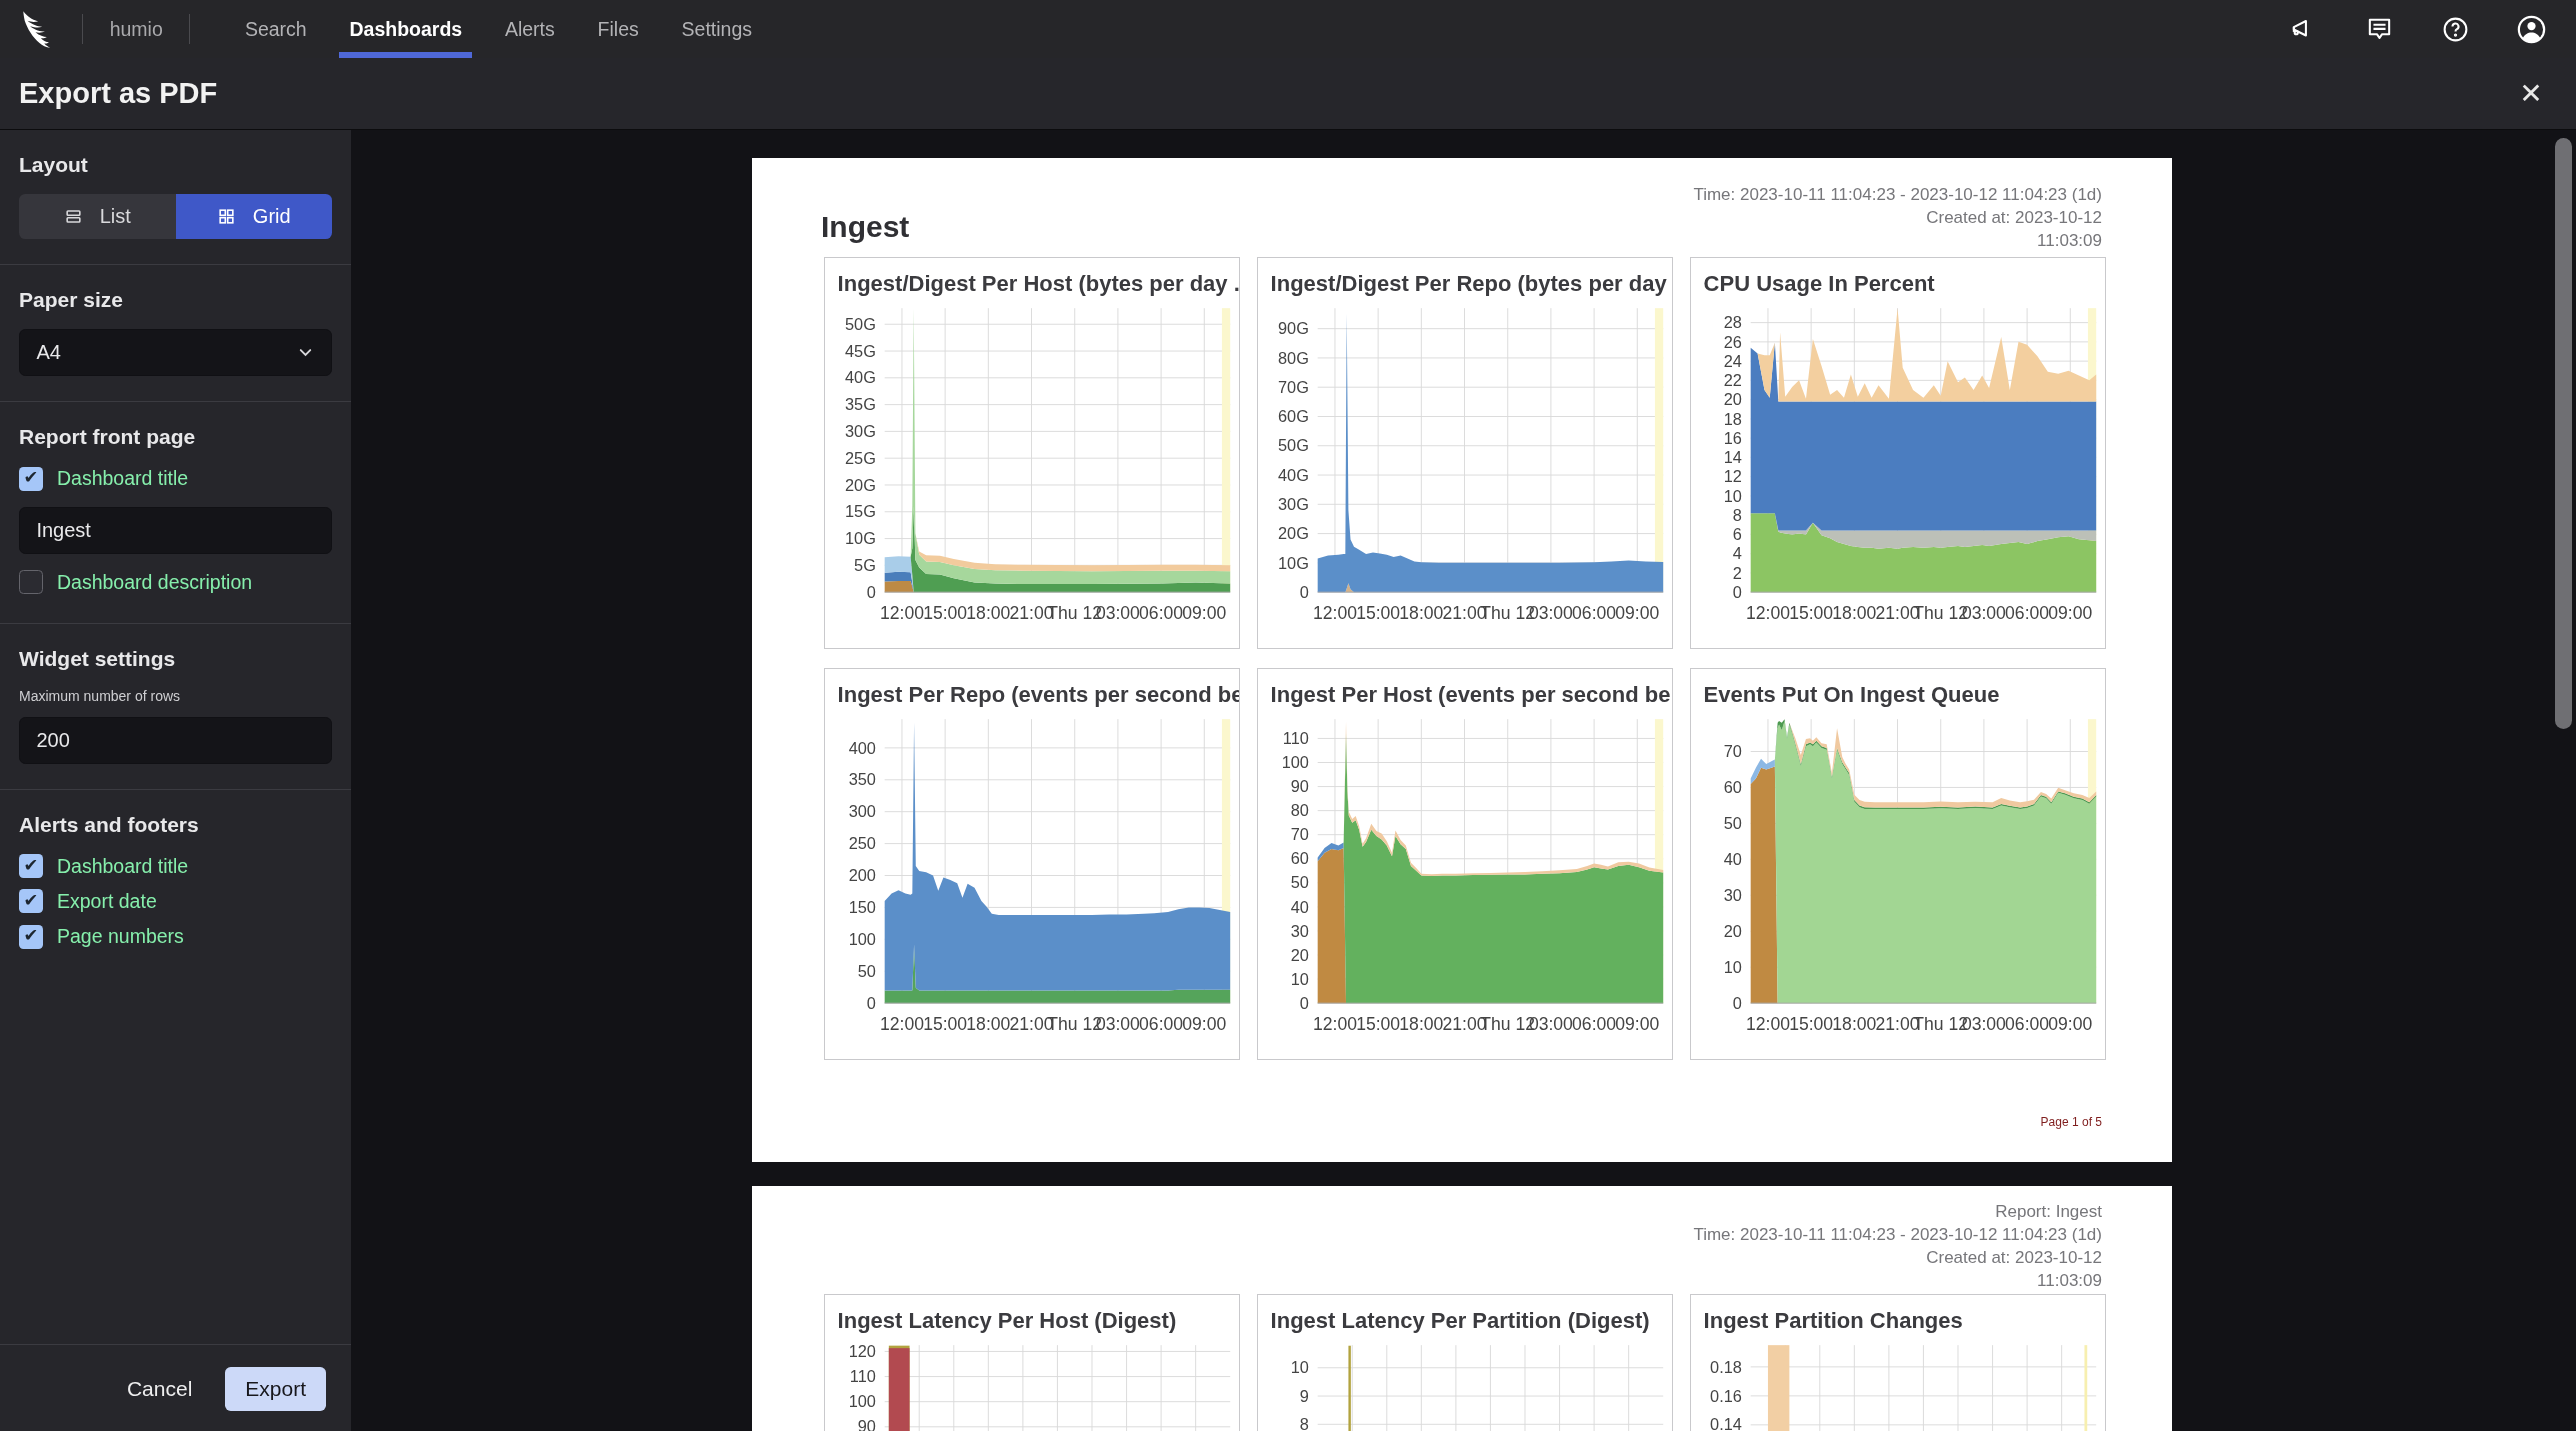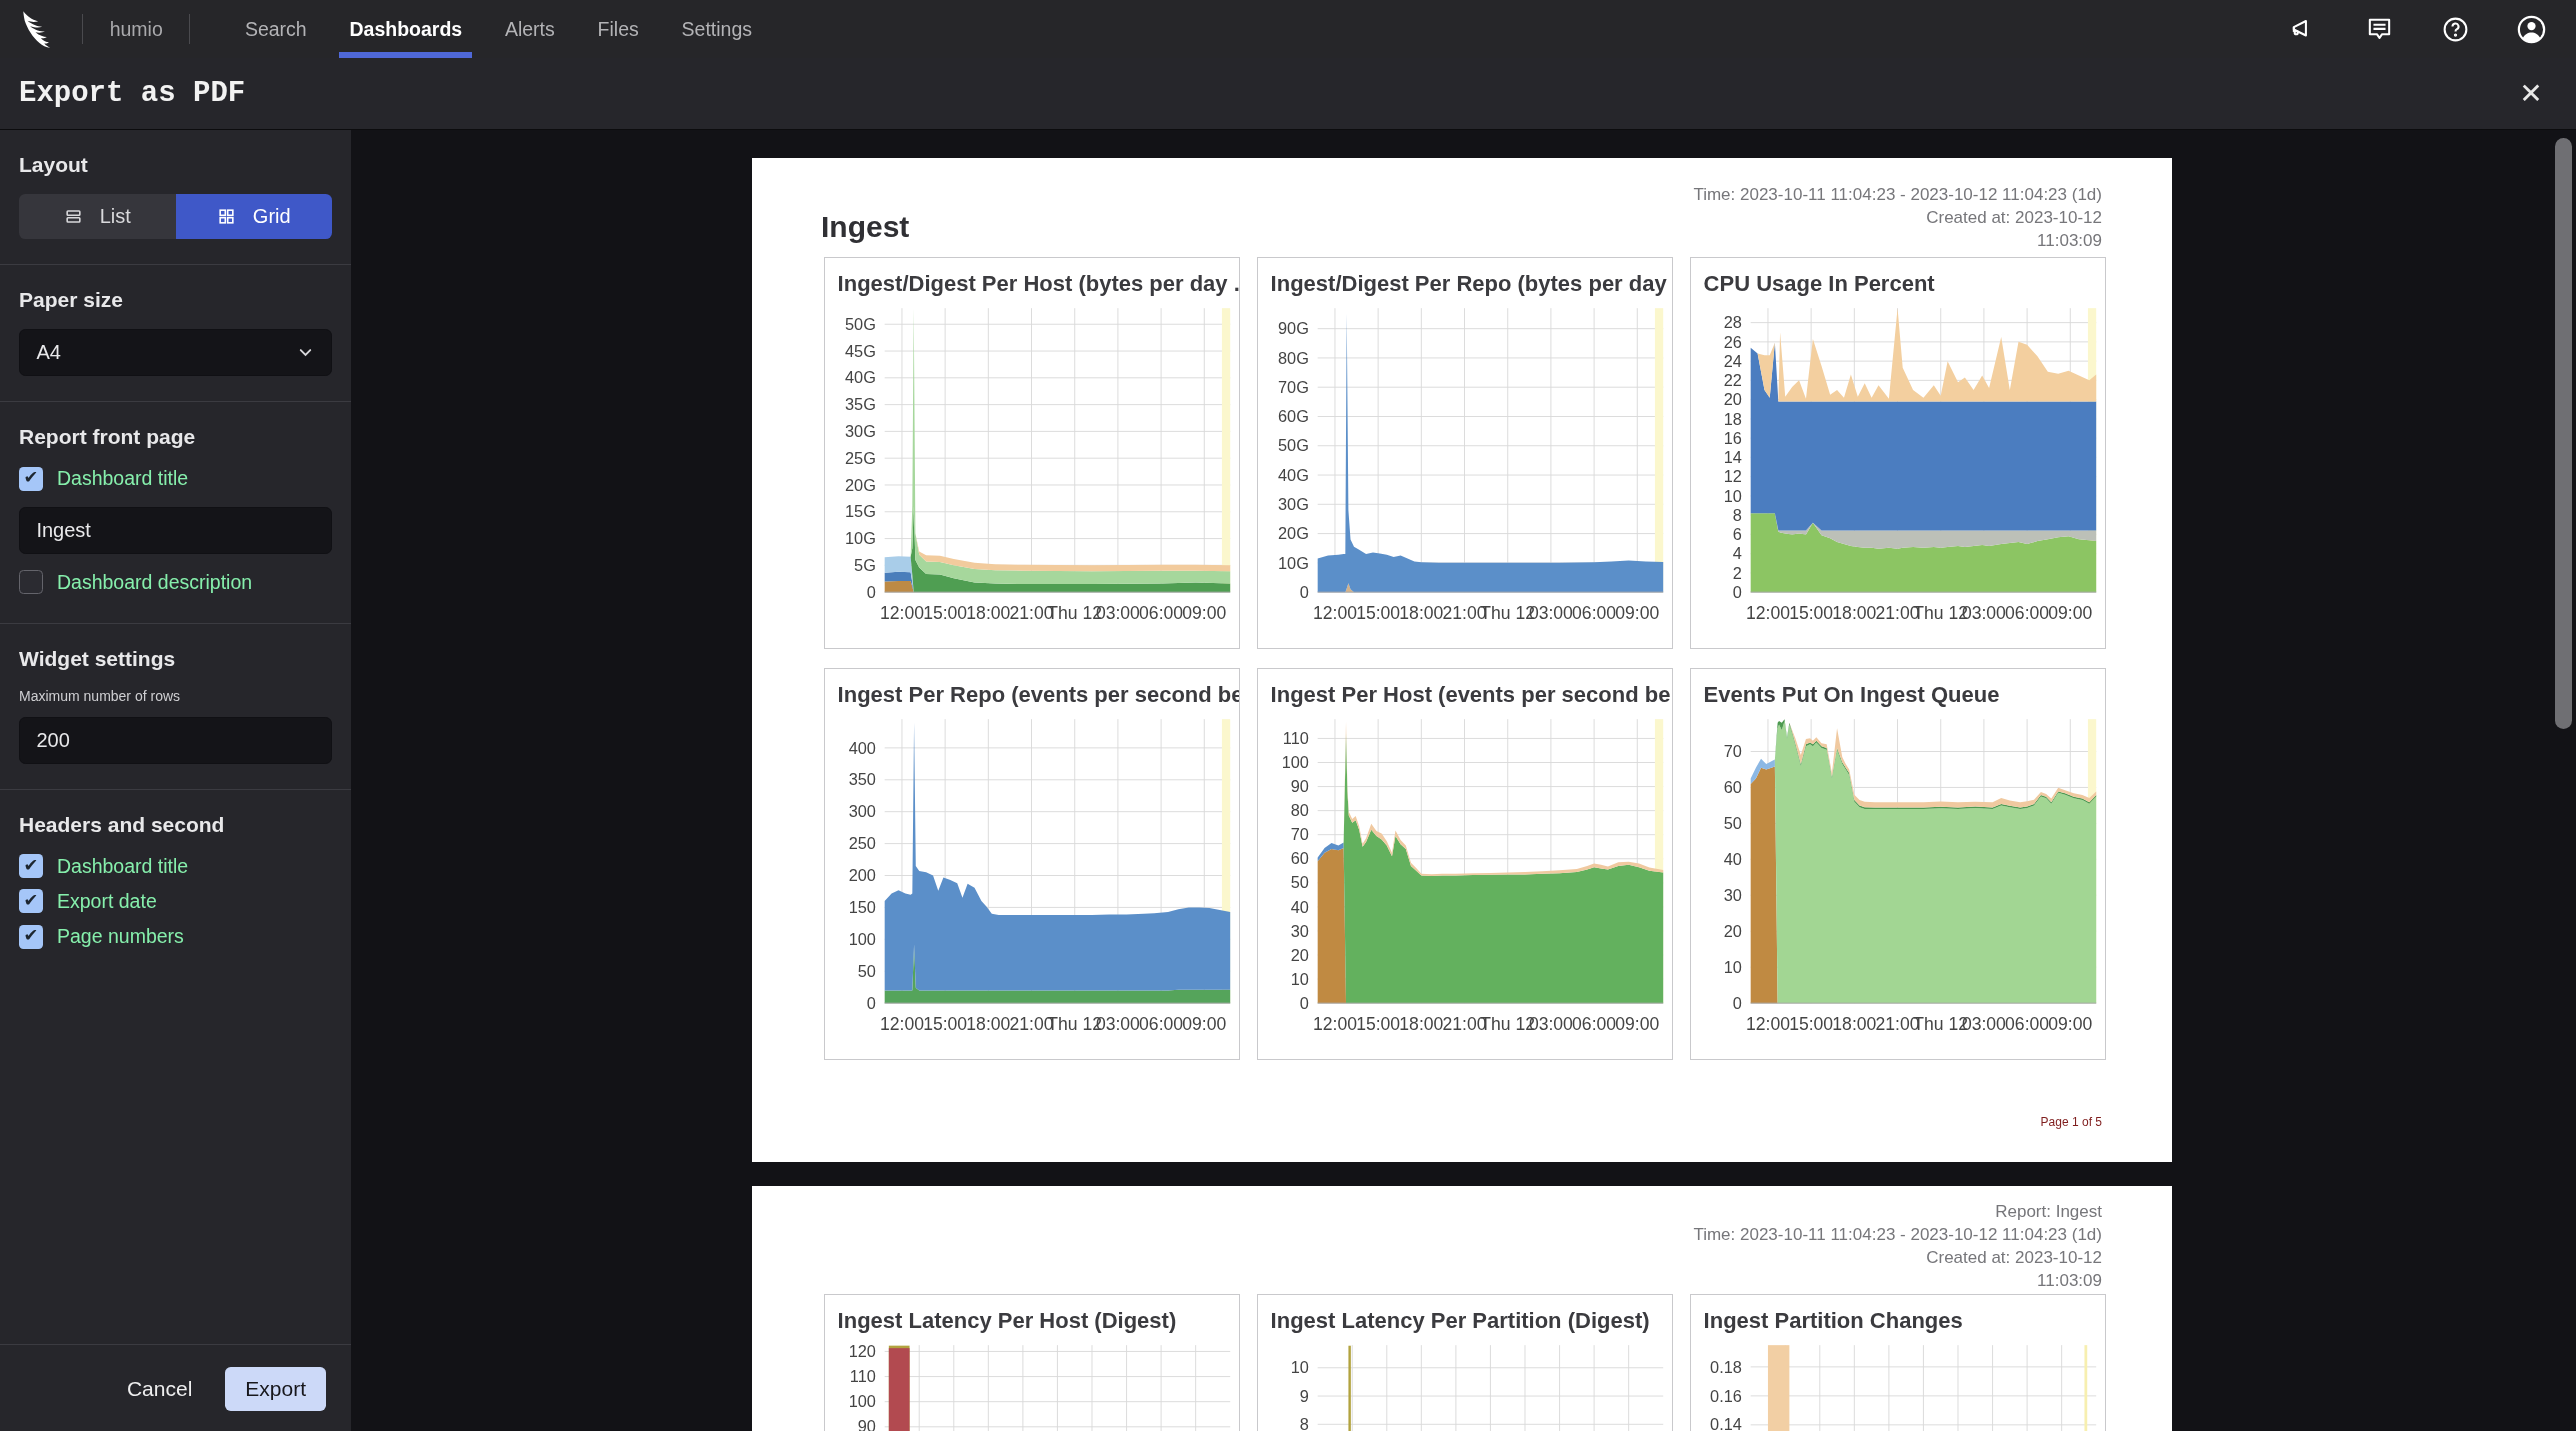--- a/index.html
+++ b/index.html
@@ -24,7 +24,7 @@
   
   .dlg-header { position:absolute; left:0; top:58px; width:2576px; height:72px; background:#26262b;
     border-bottom:0.6px solid #0c0c0e; display:flex; align-items:center; }
-  .dlg-title { color:#f2f2f2; font-size:29px; font-weight:bold; margin-left:19px;font-family:Liberation Mono, monospace; }
+  .dlg-title { color:#f2f2f2; font-size:29px; font-weight:bold; margin-left:19px; }
   .dlg-close { margin-left:auto; margin-right:25px; color:#e8e8e8; font-size:28px; cursor:pointer;
     width:40px; height:40px; display:flex; align-items:center; justify-content:center; }
 

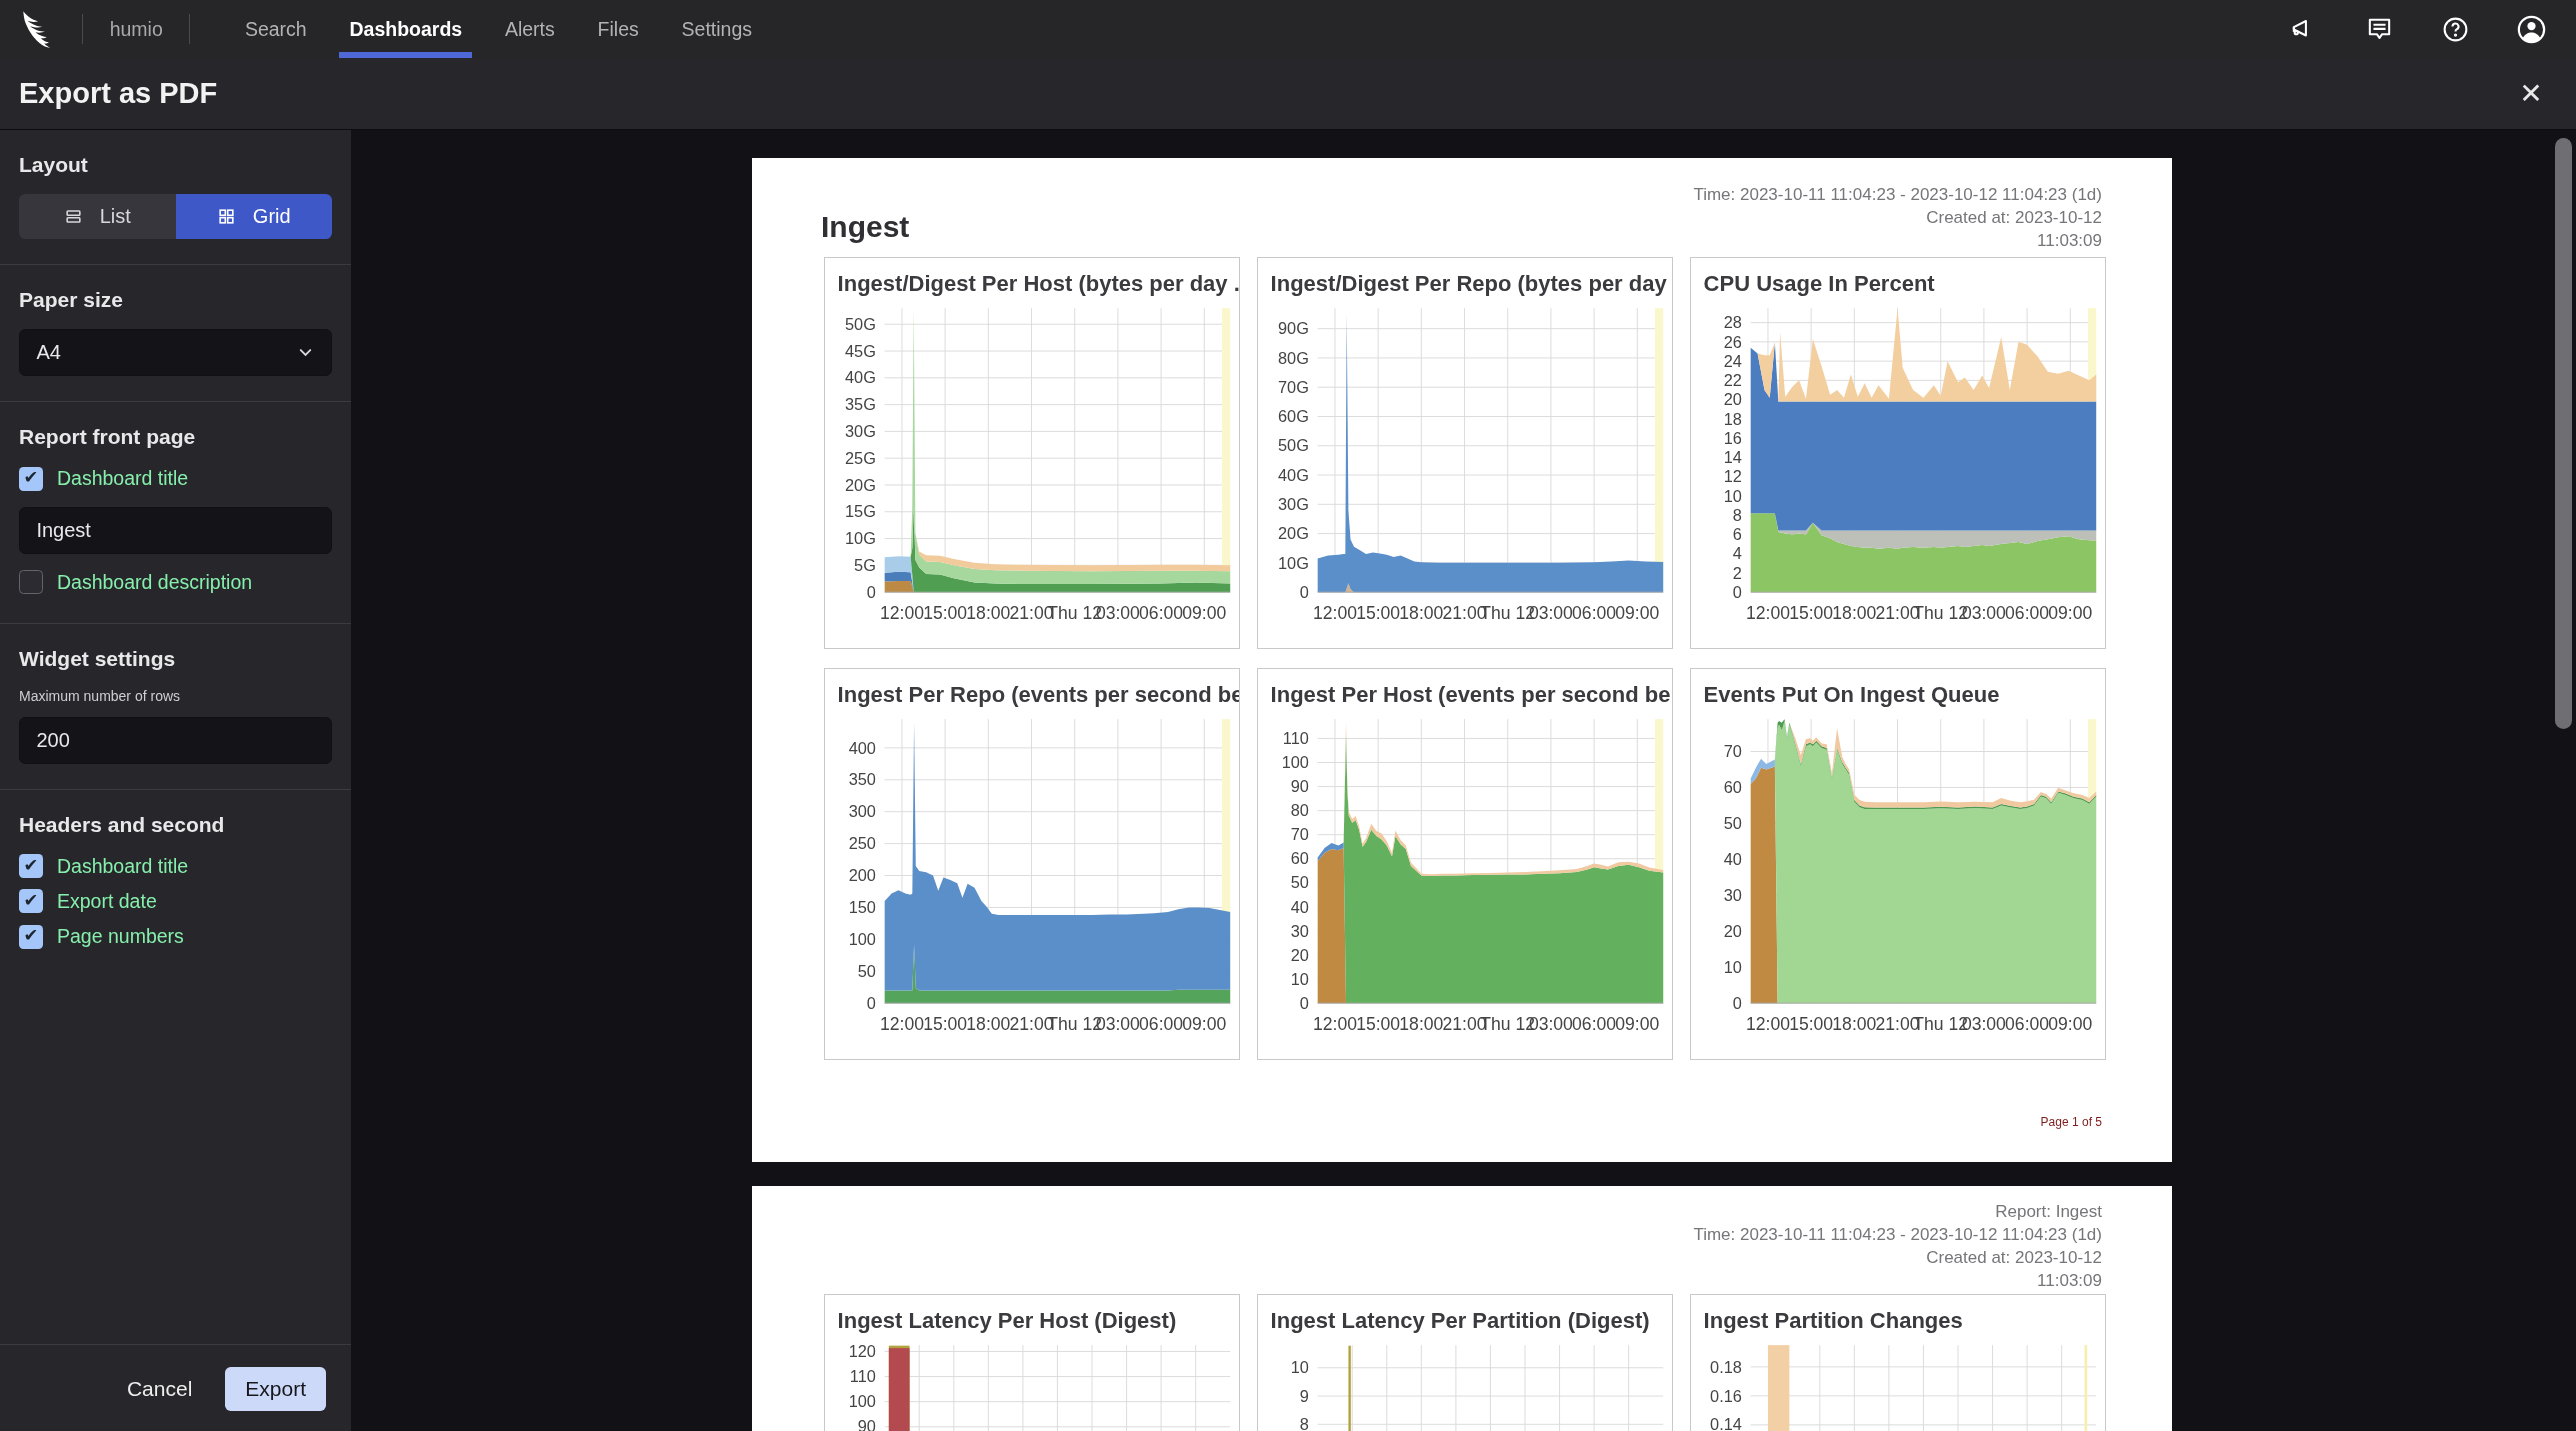--- a/index.html
+++ b/index.html
@@ -183,7 +183,7 @@
   </div>
 
   <div class="side-sec" style="border-bottom:none">
-    <div class="side-heading">Headers and second</div>
+    <div class="side-heading">Alerts and footers</div>
     <div class="cb-row" style="margin:11.3px 0">
       <div class="cb checked"></div>
       <div class="cb-label">Dashboard title</div>

